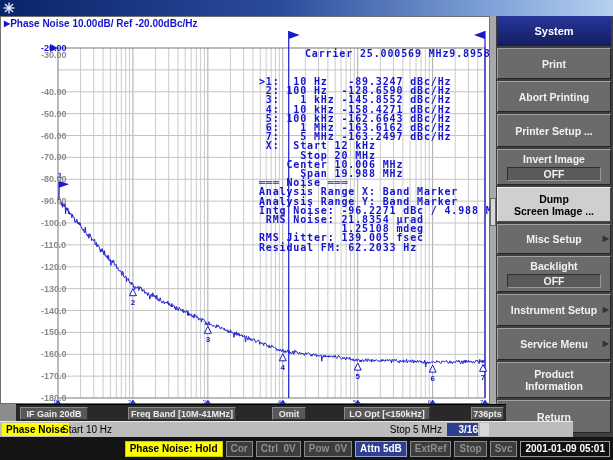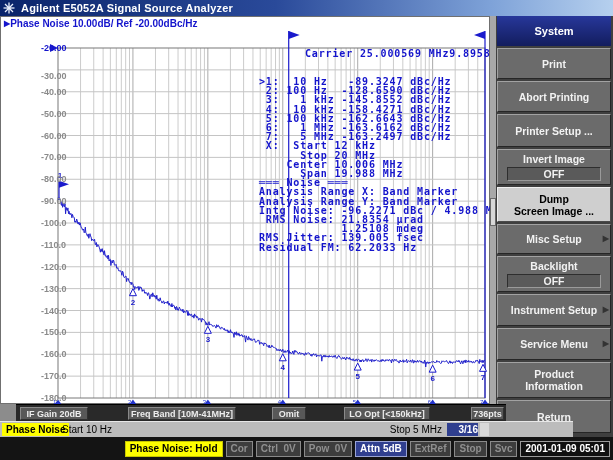--- a/index.html
+++ b/index.html
@@ -101,7 +101,6 @@
       </g>
       <circle cx="6" cy="6" r="1.6" fill="#e9eefb"></circle>
     </svg>
-    <span class="title-text">Agilent E5052A Signal Source Analyzer</span>
   </div>
 
   <div class="plot-panel">

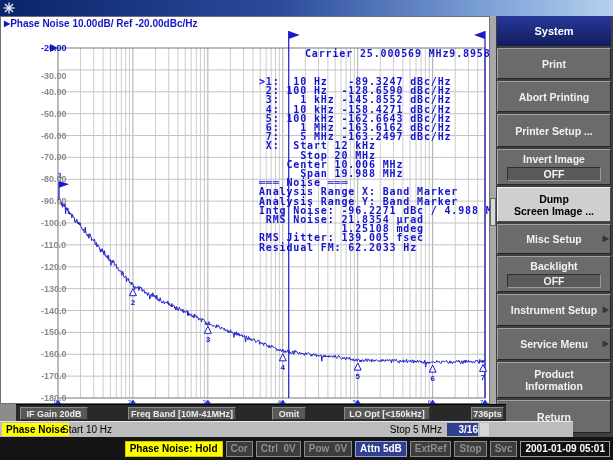--- a/index.html
+++ b/index.html
@@ -242,7 +242,7 @@
       </svg>
     <div id="ylabels">
         <div class="ylab ref" style="top: 26px; left: 0px;">-20.00</div>
-        <div class="ylab" style="top: 54px; left: 0px;">-30.00</div>
+        <div class="ylab" style="top: 33px; left: 0px;">-30.00</div>
         <div class="ylab" style="top: 69.75px; left: 0px;">-40.00</div>
         <div class="ylab" style="top: 91.625px; left: 0px;">-50.00</div>
         <div class="ylab" style="top: 113.5px; left: 0px;">-60.00</div>

